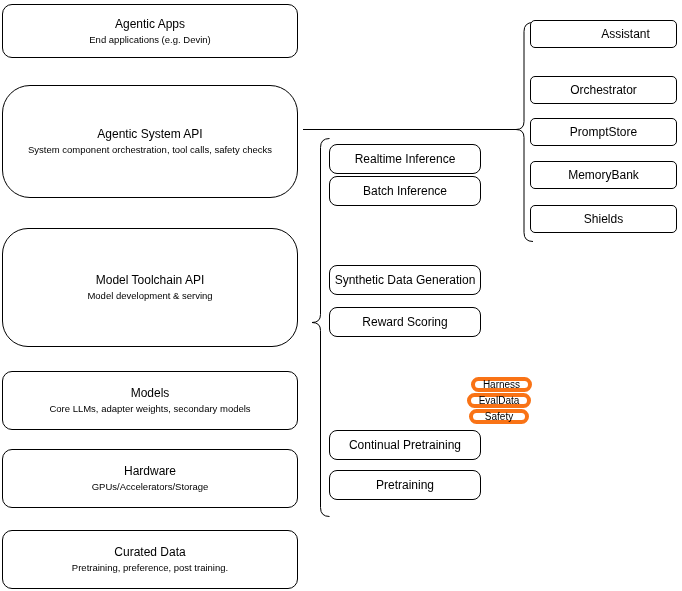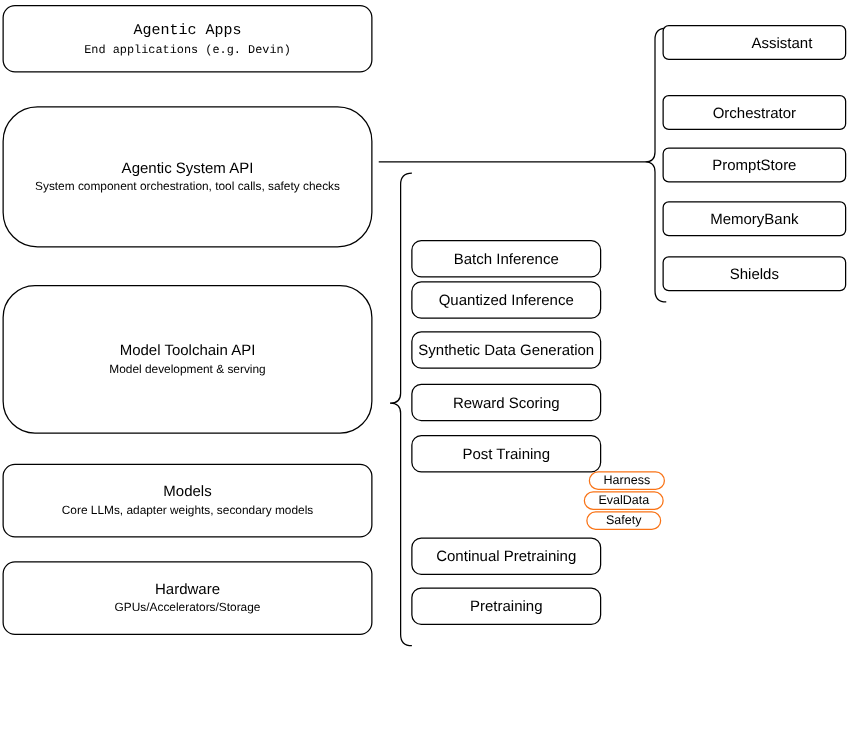--- a/index.html
+++ b/index.html
@@ -46,7 +46,7 @@
     <path d="M 533 22.5 Q 524 22.5 524 31.5 L 524 121.5 Q 524 129.5 516 129.5 Q 524 129.5 524 137.5 L 524 232.5 Q 524 241.5 533 241.5" fill="none" stroke="#000" stroke-width="1"></path>
   </svg>
 
-  <div class="lbox" style="top:4px;height:54px;border-radius:10px;font-family:Liberation Mono, monospace;">
+  <div class="lbox" style="top:4px;height:54px;border-radius:10px;">
     <div class="ltitle">Agentic Apps</div>
     <div class="lsub">End applications (e.g. Devin)</div>
   </div>

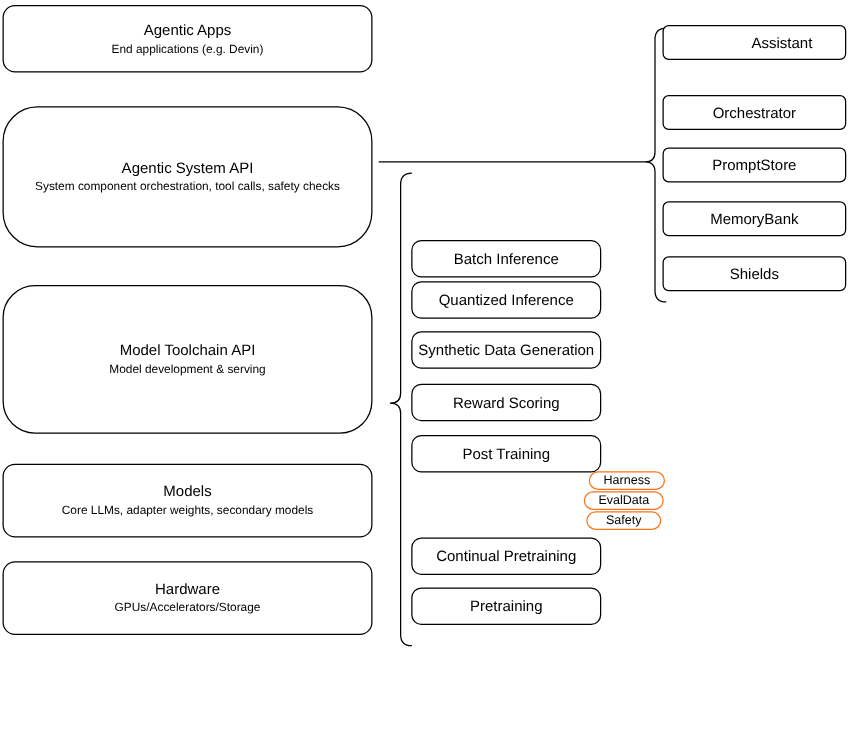--- a/index.html
+++ b/index.html
@@ -72,6 +72,9 @@
   </div>
 
 
+  <div class="mbox" style="top:144px;">
+    <span>Realtime Inference</span>
+  </div>
   <div class="mbox" style="top:192px;">
     <span>Batch Inference</span>
   </div>

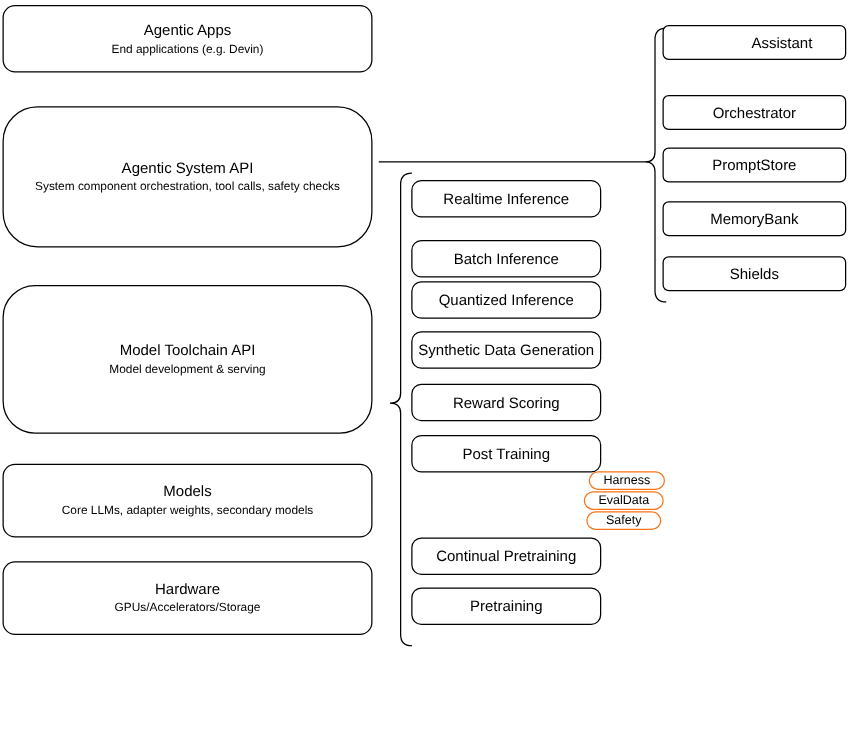--- a/index.html
+++ b/index.html
@@ -75,7 +75,7 @@
   <div class="mbox" style="top:144px;">
     <span>Realtime Inference</span>
   </div>
-  <div class="mbox" style="top:192px;">
+  <div class="mbox" style="top:176px;">
     <span>Batch Inference</span>
   </div>
   <div class="mbox" style="top:225px;">

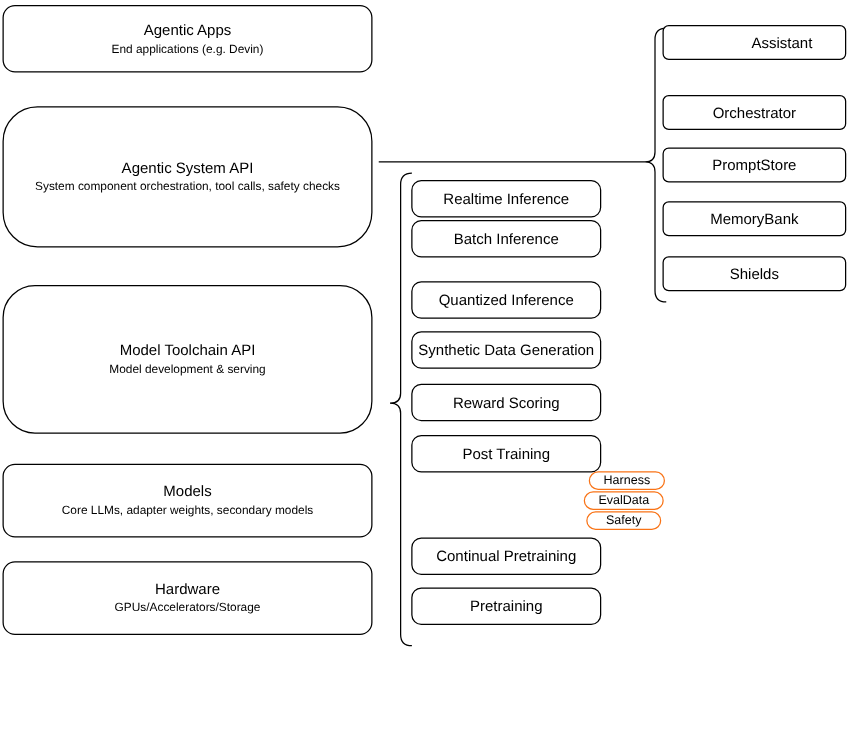--- a/index.html
+++ b/index.html
@@ -78,9 +78,6 @@
   <div class="mbox" style="top:176px;">
     <span>Batch Inference</span>
   </div>
-  <div class="mbox" style="top:225px;">
-    <span>Quantized Inference</span>
-  </div>
   <div class="mbox" style="top:265px;">
     <span>Synthetic Data Generation</span>
   </div>

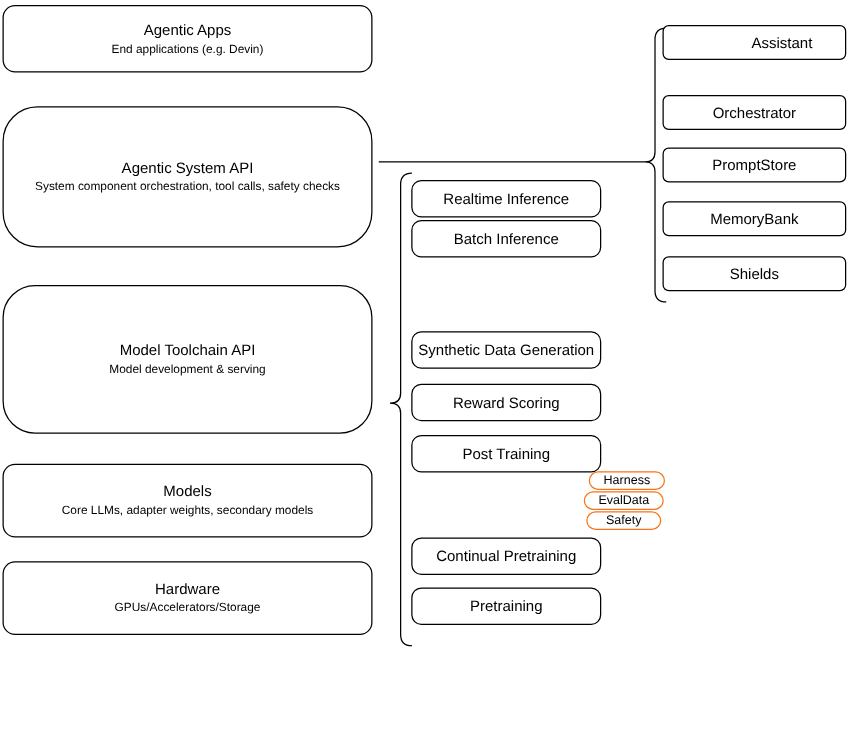--- a/index.html
+++ b/index.html
@@ -84,9 +84,6 @@
   <div class="mbox" style="top:307px;">
     <span>Reward Scoring</span>
   </div>
-  <div class="mbox" style="top:348px;">
-    <span>Post Training</span>
-  </div>
   <div class="mbox" style="top:430px;">
     <span>Continual Pretraining</span>
   </div>

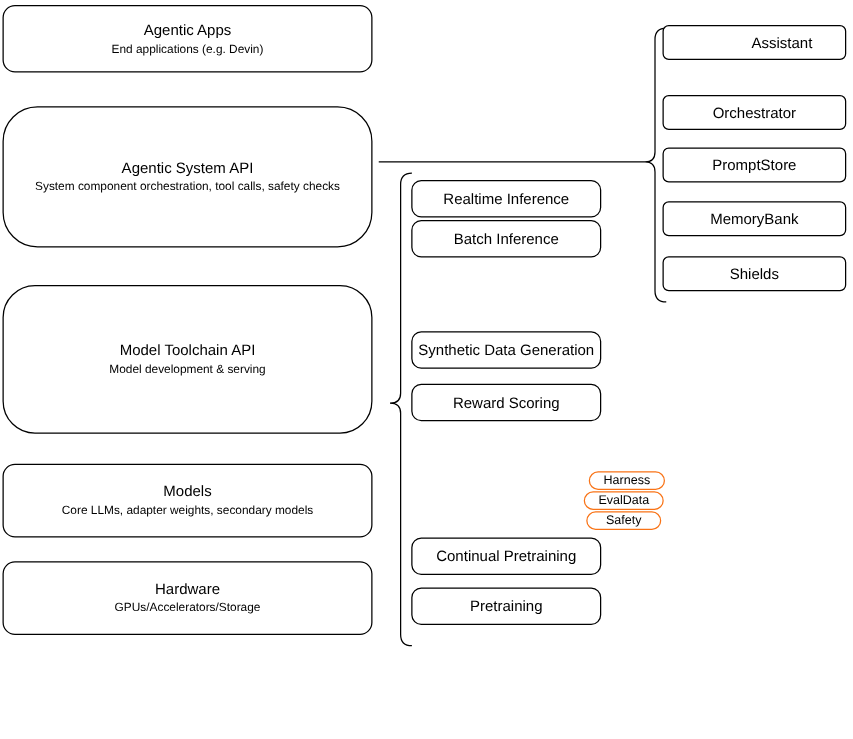--- a/index.html
+++ b/index.html
@@ -30,7 +30,7 @@
   }
   .tag{
     position:absolute;height:15px;background:#fff;
-    border:1px solid #f97316;border-radius:8px;box-sizing:border-box;z-index:2;
+    border:4px solid #f97316;border-radius:8px;box-sizing:border-box;z-index:2;
     display:flex;align-items:center;justify-content:center;
     font-size:10px;line-height:13px;text-align:center;
   }

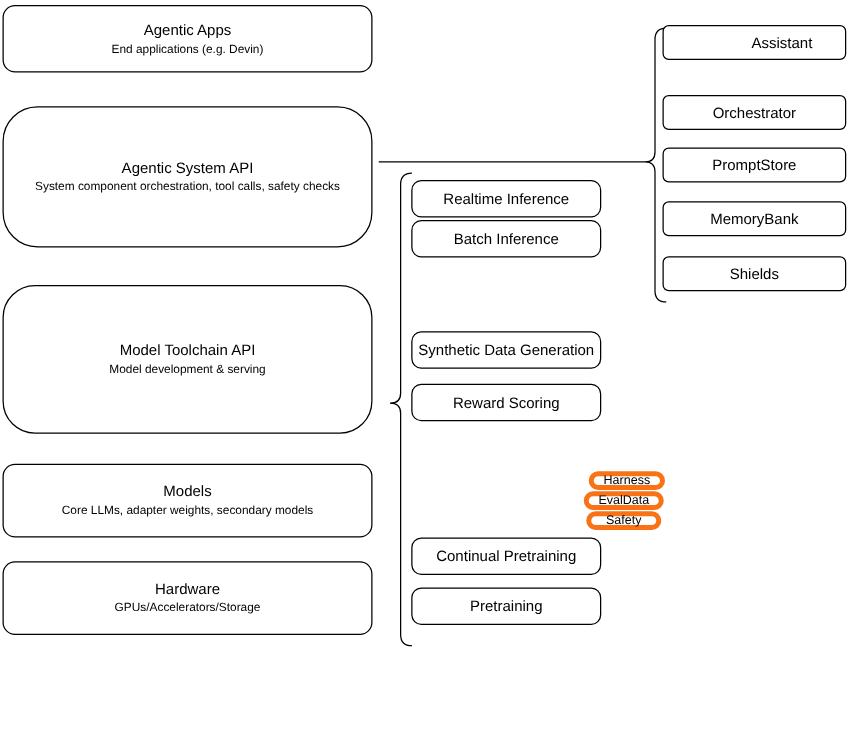--- a/index.html
+++ b/index.html
@@ -71,6 +71,10 @@
     <div class="lsub">GPUs/Accelerators/Storage</div>
   </div>
 
+  <div class="lbox" style="top:530px;height:59px;border-radius:10px;">
+    <div class="ltitle">Curated Data</div>
+    <div class="lsub">Pretraining, preference, post training.</div>
+  </div>
 
   <div class="mbox" style="top:144px;">
     <span>Realtime Inference</span>

